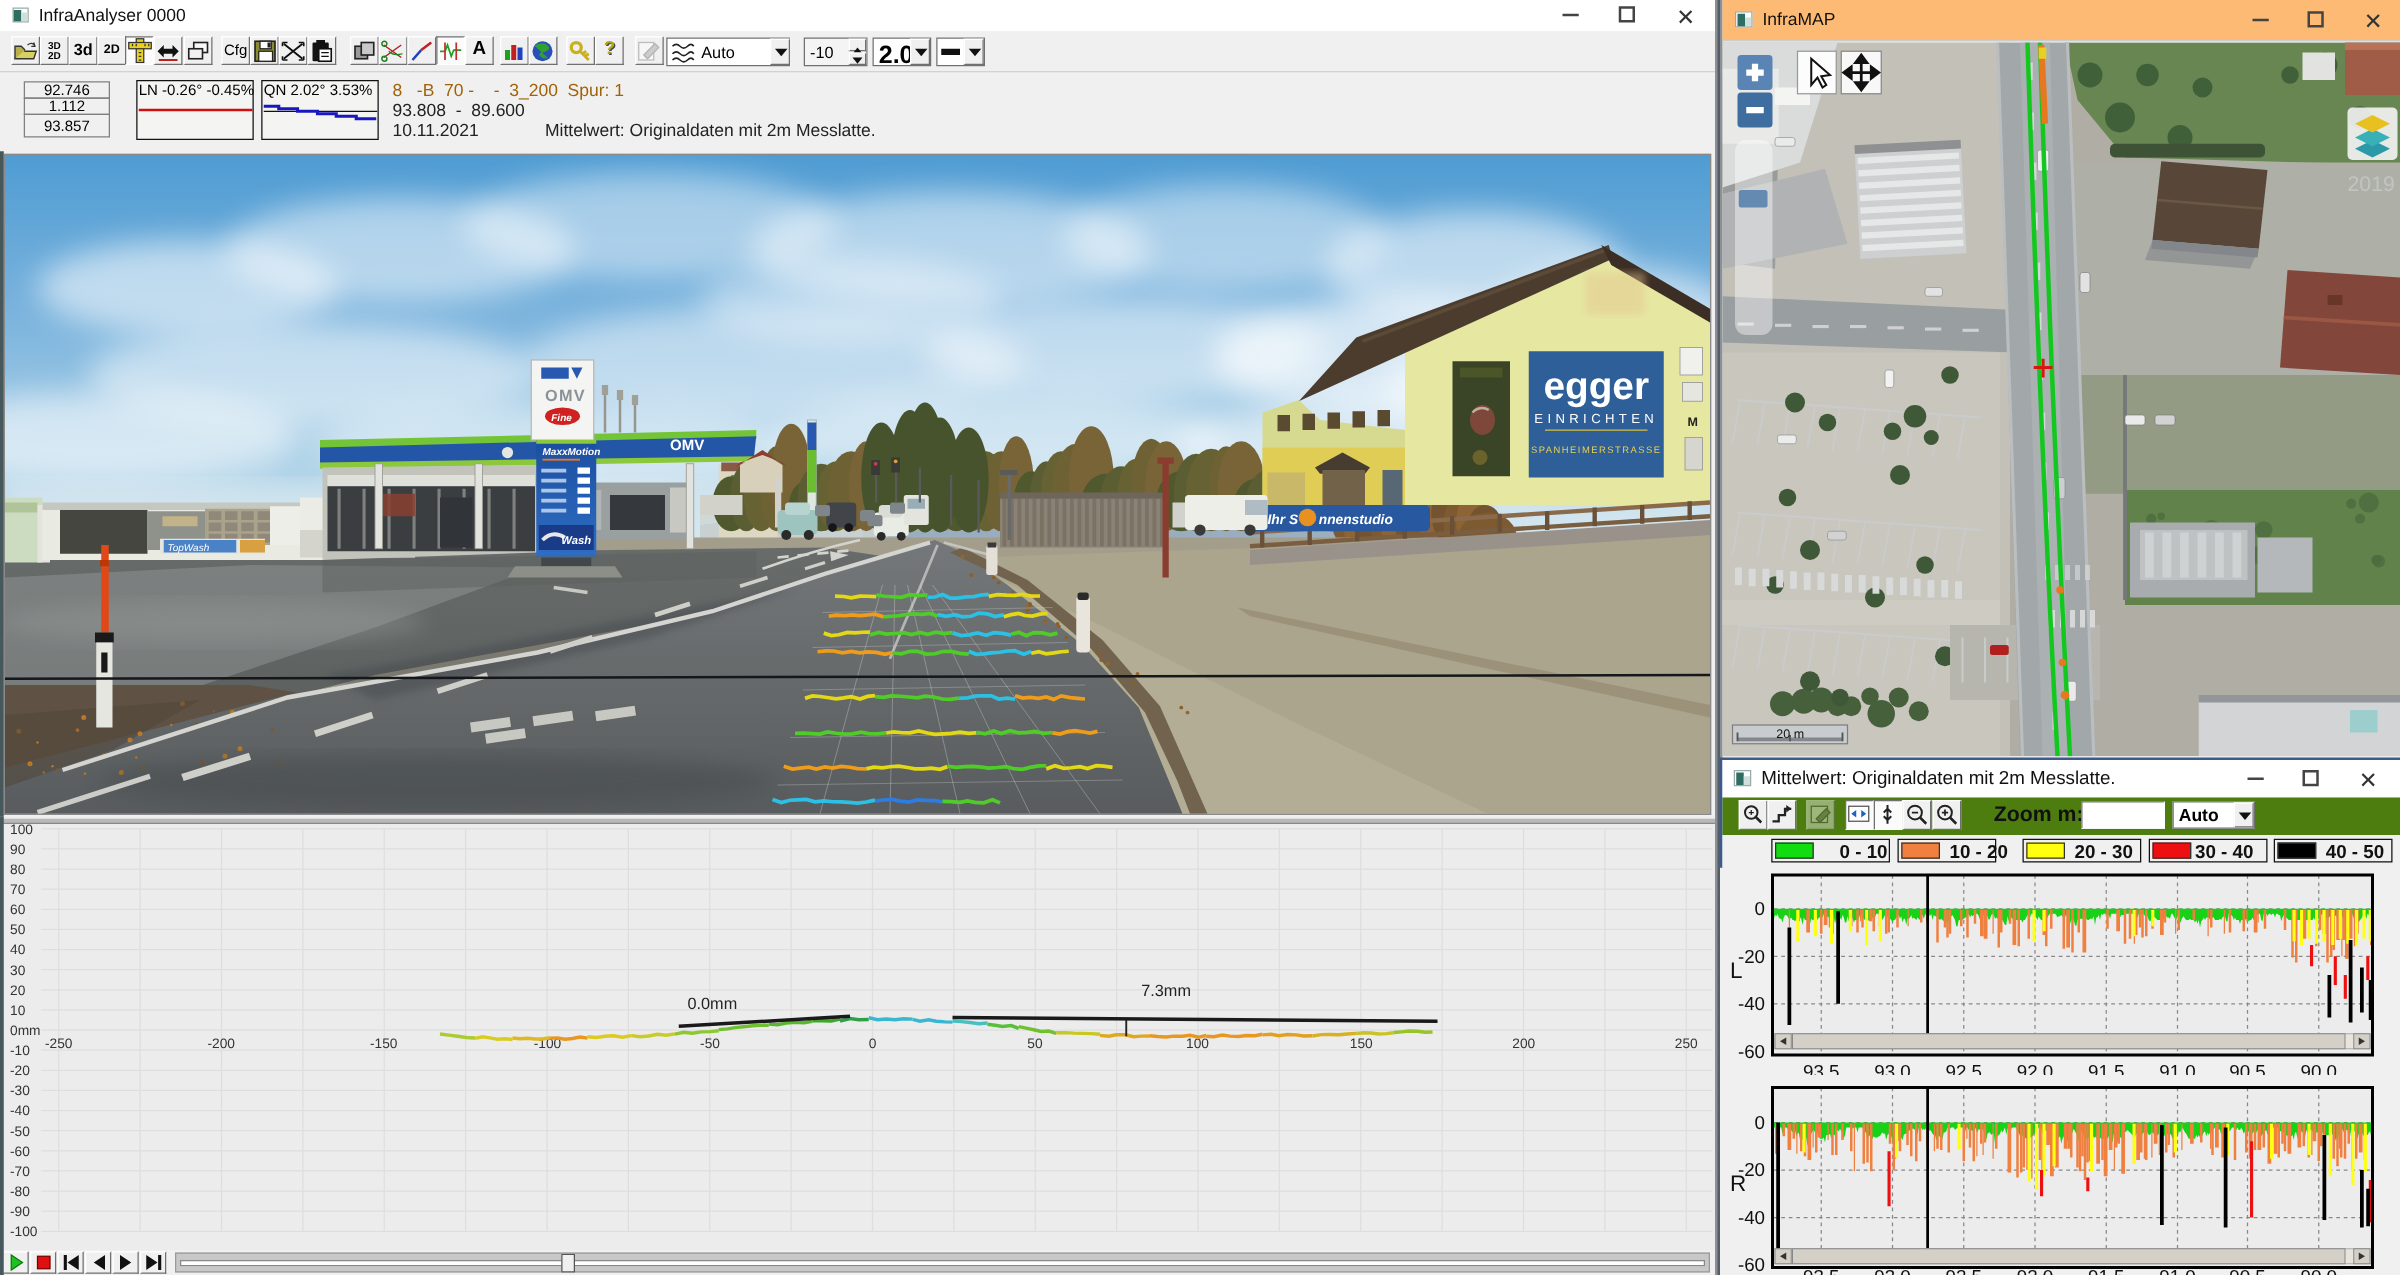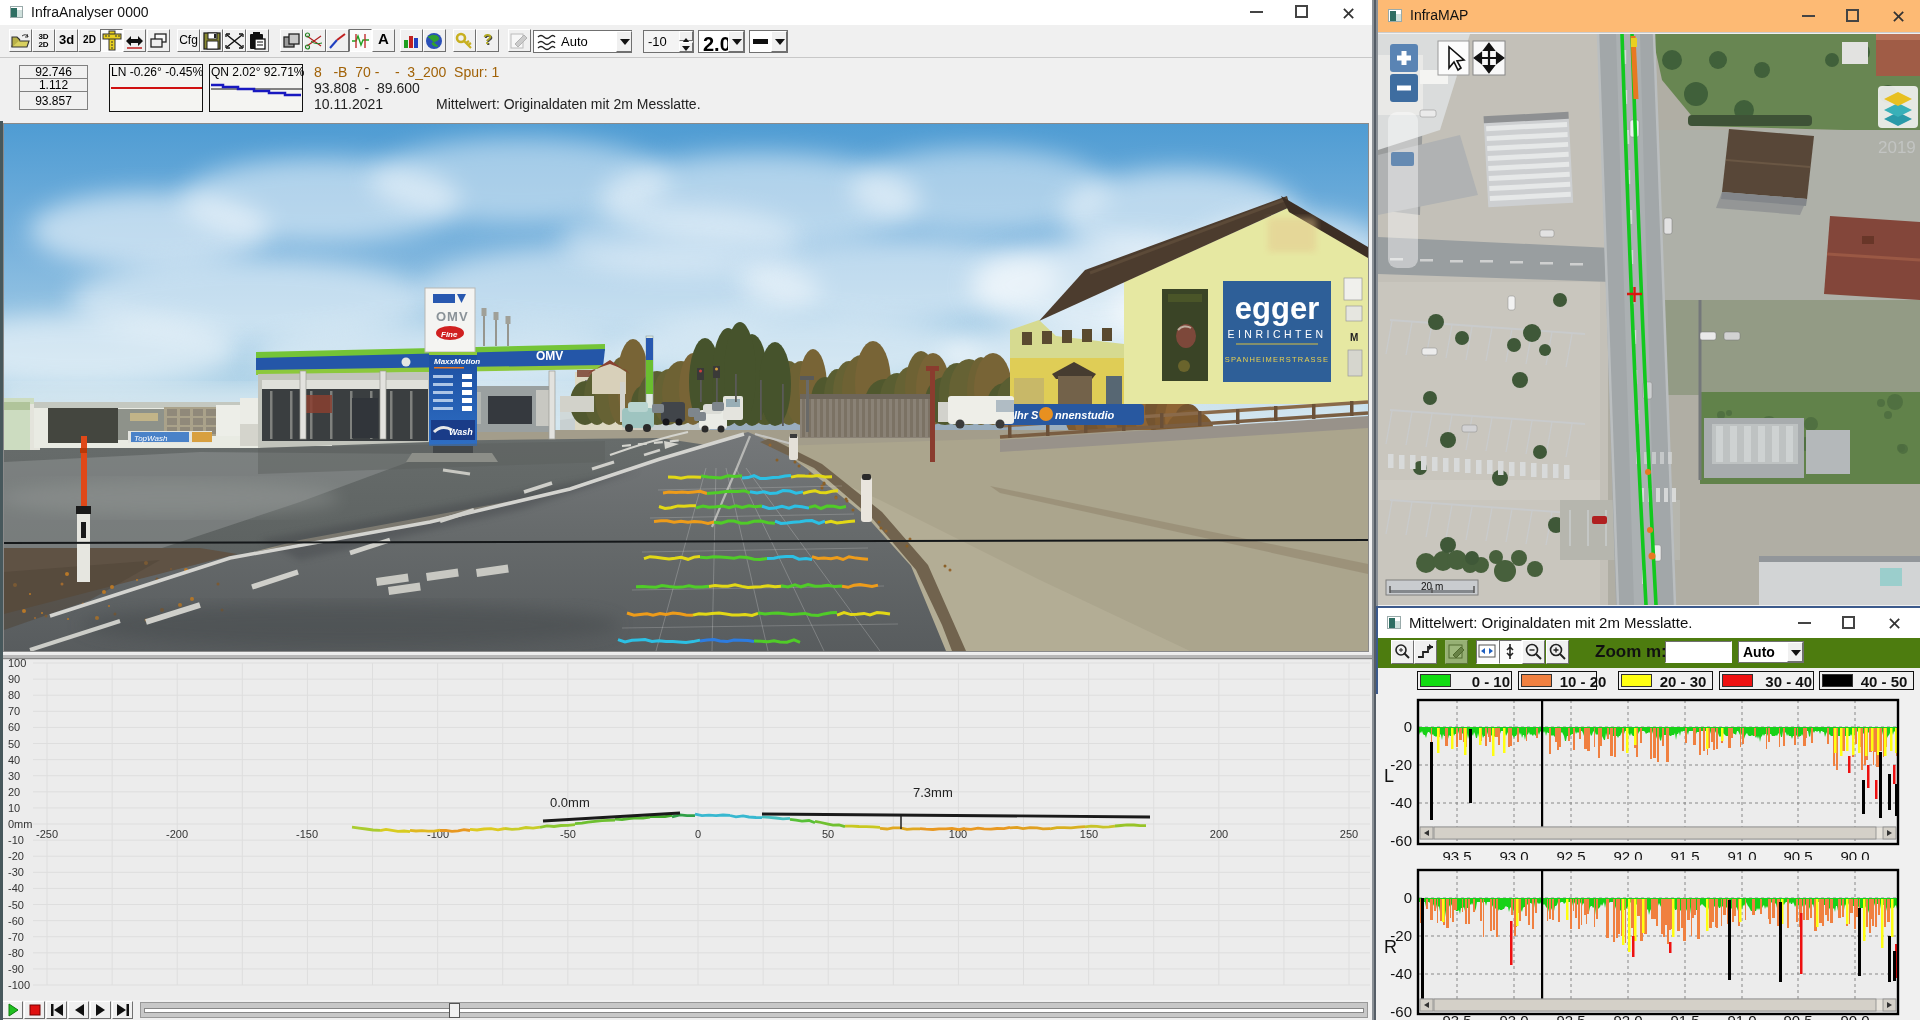--- a/index.html
+++ b/index.html
@@ -149,7 +149,7 @@
    <div class="abs" style="left:1px;top:22px;width:91px;height:2px;background:#d01010"></div>
  </div>
  <div class="abs" style="left:209px;top:6px;width:94px;height:48px;border:1px solid #111;background:#f4f4f2">
-   <div style="font-size:12px;margin:0 0 0 1px;white-space:nowrap">QN 2.02° 92.71%</div>
+   <div style="font-size:12px;margin:0 0 0 1px;white-space:nowrap">QN 2.02° 3.53%</div>
    <svg class="abs" style="left:0;top:0" width="92" height="46">
         <path d="M1 24 h91" stroke="#111" stroke-width="1"></path>
         <path d="M1 20 h12 v2 h15 v2 h16 v2 h15 v2 h16 v2 h16" stroke="#1818c0" stroke-width="2.5" fill="none"></path>

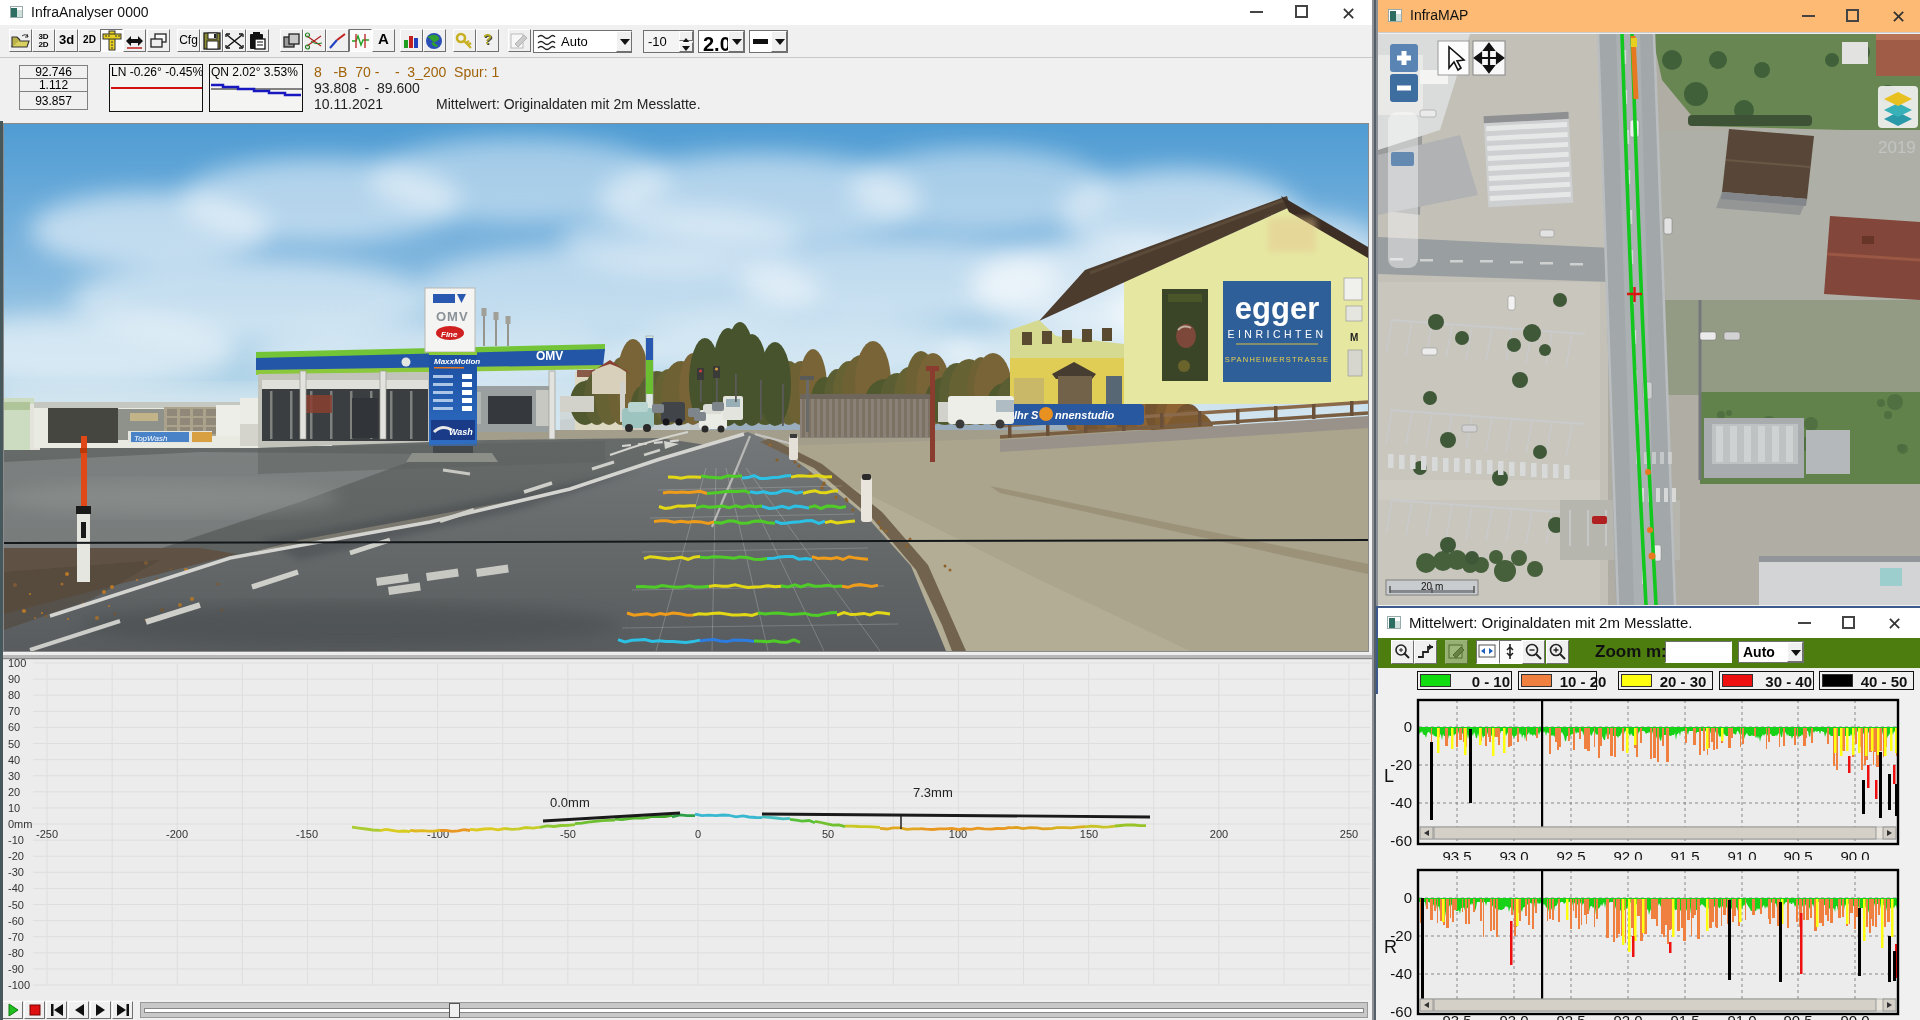--- a/index.html
+++ b/index.html
@@ -1067,7 +1067,7 @@
     </div>
     <div class="abs" style="left:341px;top:3px;width:95px;height:19px;border:1px solid #111;background:#f0f0f0">
       <div class="abs" style="left:2px;top:2px;width:31px;height:13px;background:#ee1010;border:1px solid #333"></div>
-      <div class="abs" style="left:36px;top:1px;width:56px;text-align:right;font-size:15px;font-weight:700;color:#111">30 - 40</div>
+      <div class="abs" style="left:36px;top:1px;width:56px;text-align:left;font-size:15px;font-weight:700;color:#111">30 - 40</div>
     </div>
     <div class="abs" style="left:441px;top:3px;width:95px;height:19px;border:1px solid #111;background:#f0f0f0">
       <div class="abs" style="left:2px;top:2px;width:31px;height:13px;background:#000000;border:1px solid #333"></div>

